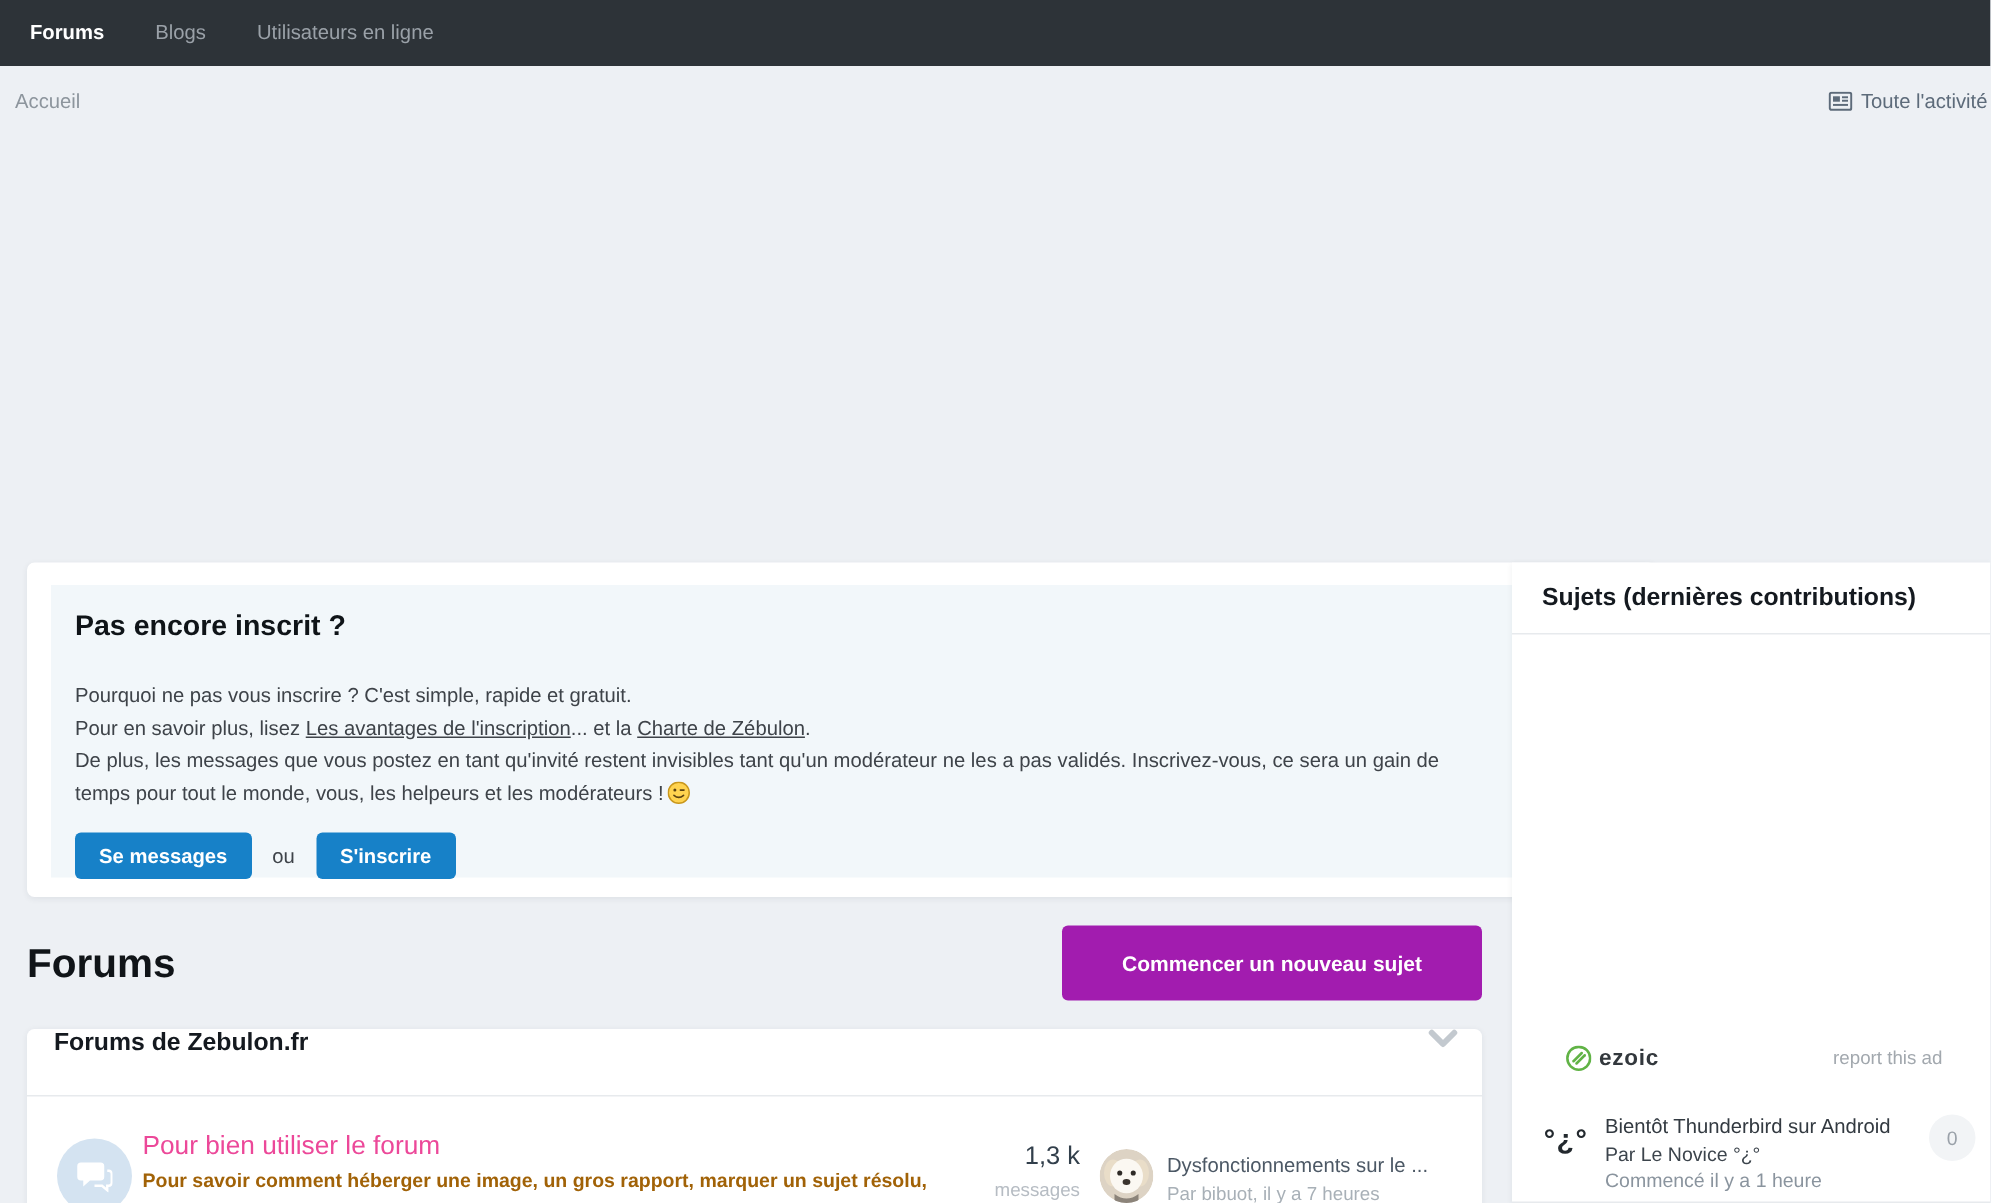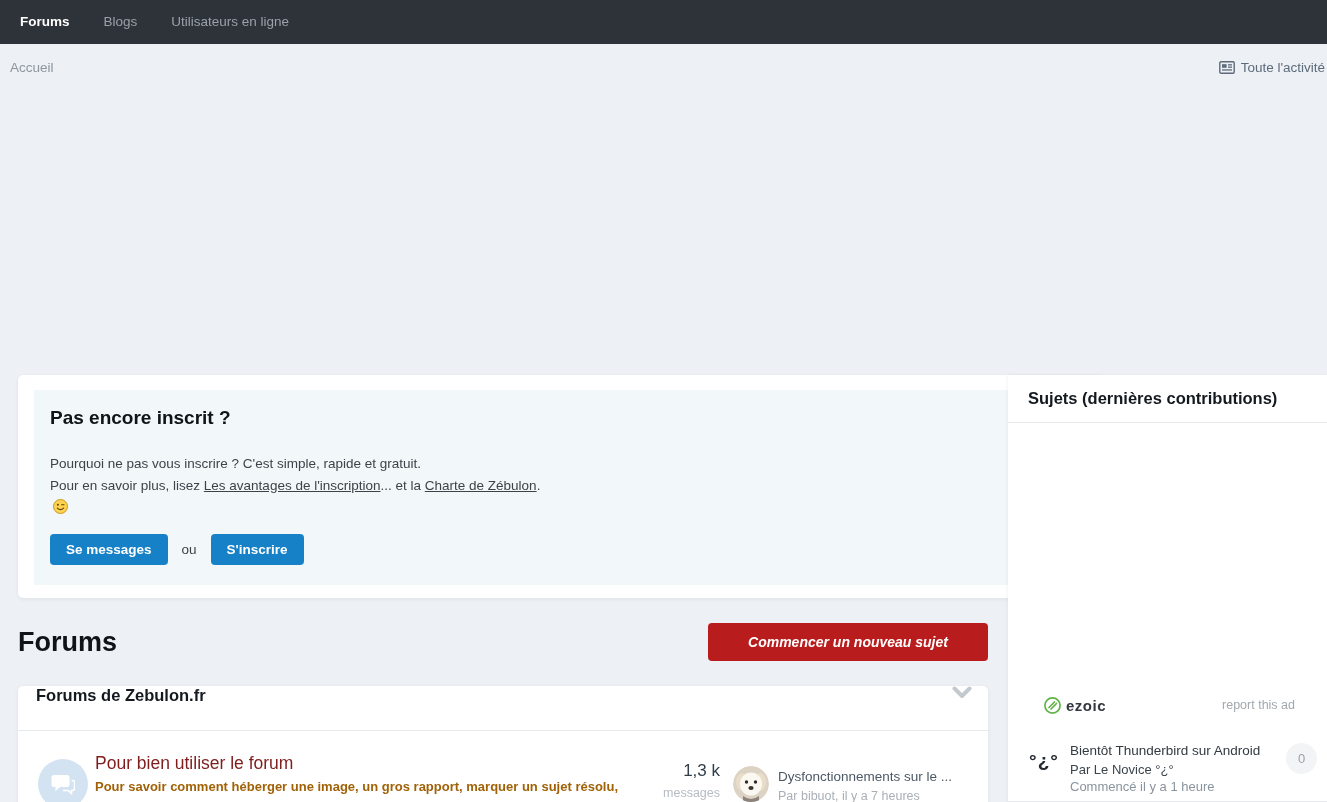--- a/index.html
+++ b/index.html
@@ -170,7 +170,7 @@
     <h2 class="signup-title">Pas encore inscrit ?</h2>
     <p class="signup-text">Pourquoi ne pas vous inscrire ? C'est simple, rapide et gratuit.</p>
     <p class="signup-text"><span>Pour en savoir plus, lisez </span><a>Les avantages de l'inscription</a><span>... et la </span><a>Charte de Zébulon</a><span>.</span></p>
-    <p class="signup-text"><span class="wink">
+    <p class="signup-text"><span>De plus, les messages que vous postez en tant qu'invité restent invisibles tant qu'un modérateur ne les a pas validés. Inscrivez-vous, ce sera un gain de temps pour tout le monde, vous, les helpeurs et les modérateurs !</span><span class="wink">
       <svg width="15" height="15" viewBox="0 0 15 15">
         <circle cx="7.5" cy="7.5" r="7" fill="#ffd34f" stroke="#c9971c" stroke-width="1"></circle>
         <circle cx="4.9" cy="5.7" r="1" fill="#5c4312"></circle>

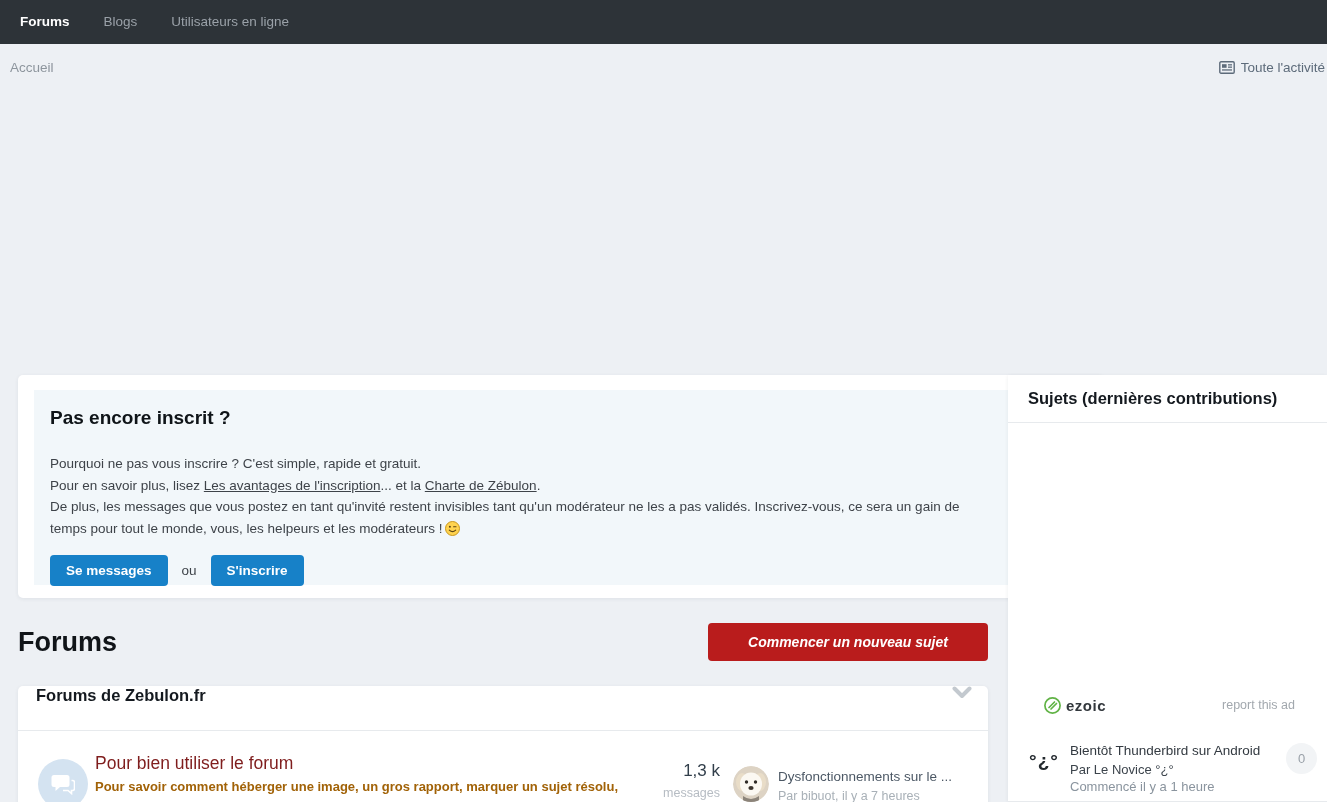--- a/index.html
+++ b/index.html
@@ -60,9 +60,9 @@
   }
   .forums-heading{margin:0;font-size:27px;font-weight:bold;color:#101418;}
   .btn-new-topic{
-    background:#b91c1c;color:#fff;border:none;border-radius:4px;
+    background:#a21caf;color:#fff;border:none;border-radius:4px;
     font-family:inherit;font-size:14px;font-weight:bold;
-    width:280px;height:38px;cursor:pointer;font-style:italic;
+    width:280px;height:50px;cursor:pointer;
   }
   
   .forum-panel{

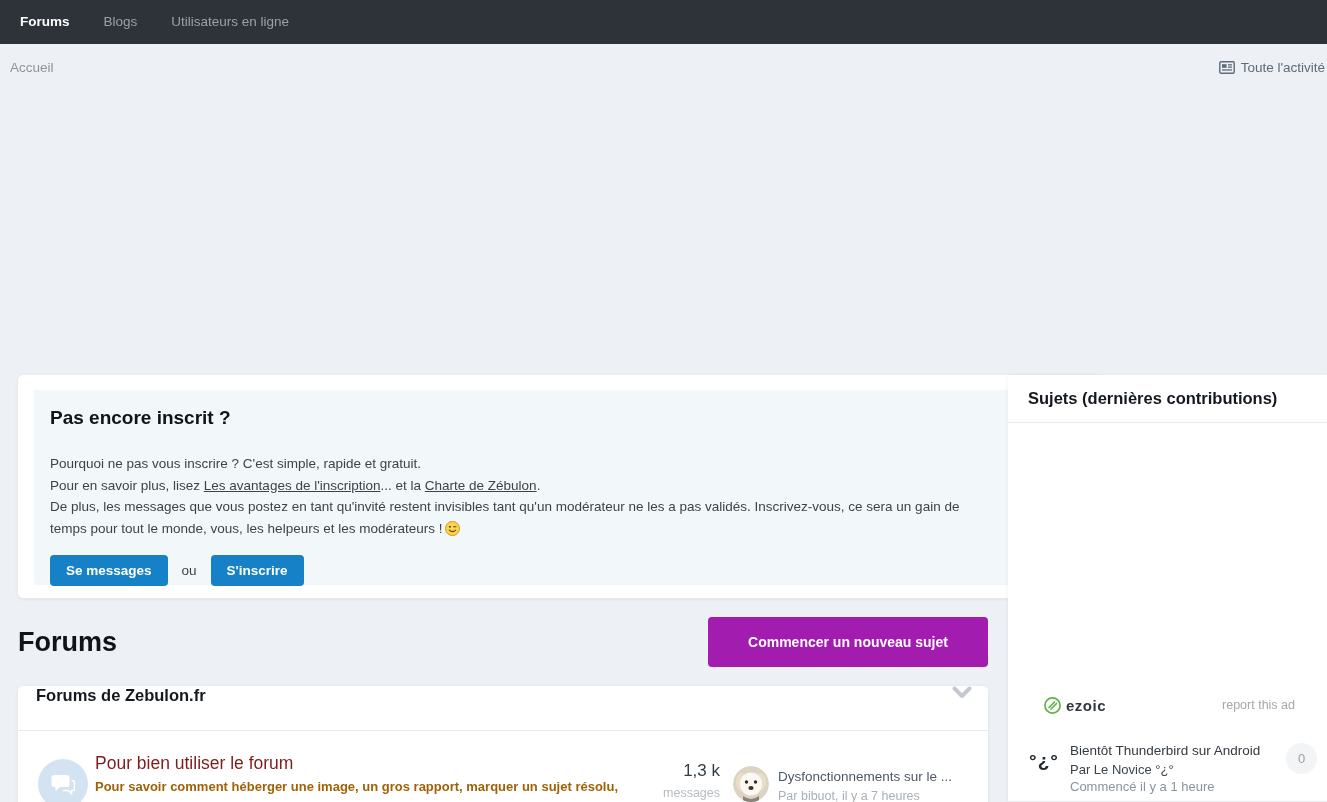--- a/index.html
+++ b/index.html
@@ -82,7 +82,7 @@
     background:#d4e3f1;display:flex;align-items:center;justify-content:center;cursor:pointer;
   }
   .row-title{
-    position:absolute;left:77px;top:22px;font-size:17.5px;color:#7f1d1d;
+    position:absolute;left:77px;top:22px;font-size:17.5px;color:#ec4899;
     cursor:pointer;white-space:nowrap;text-align:right;
   }
   .row-desc{

